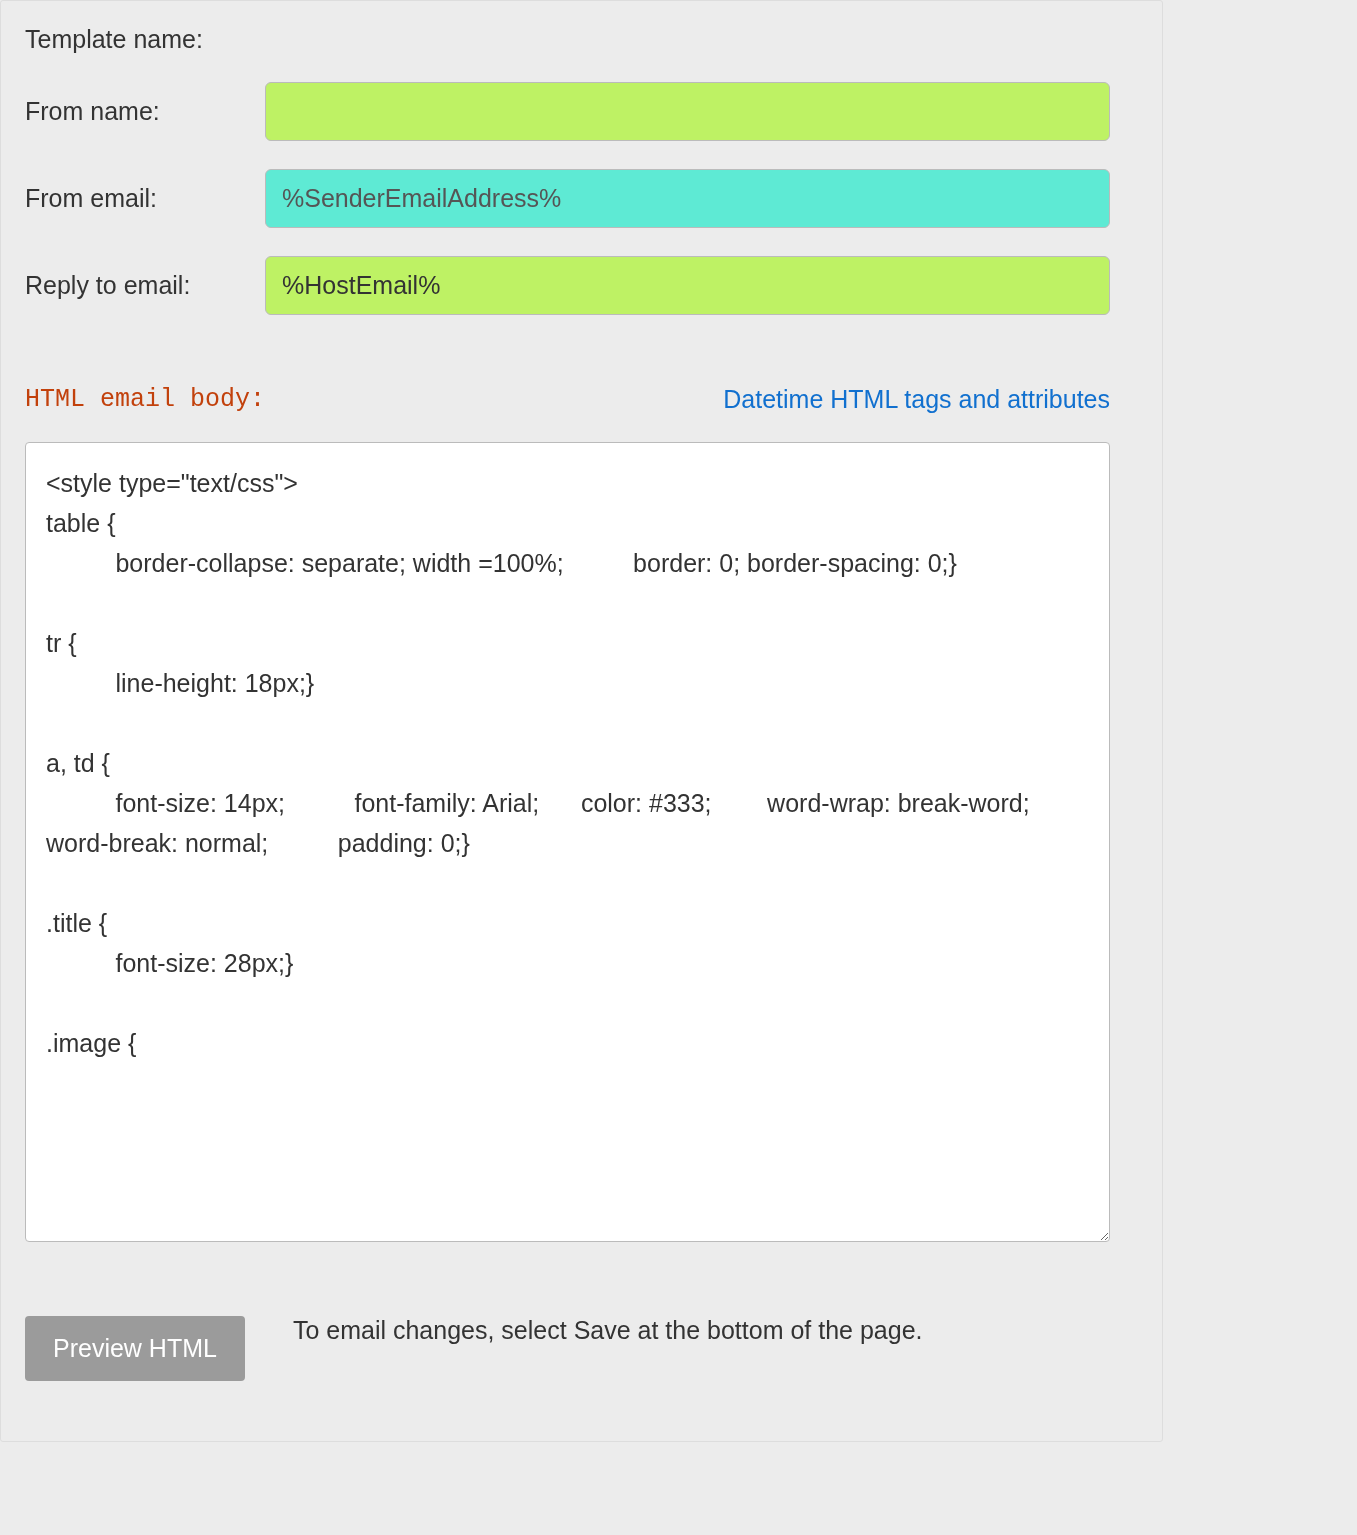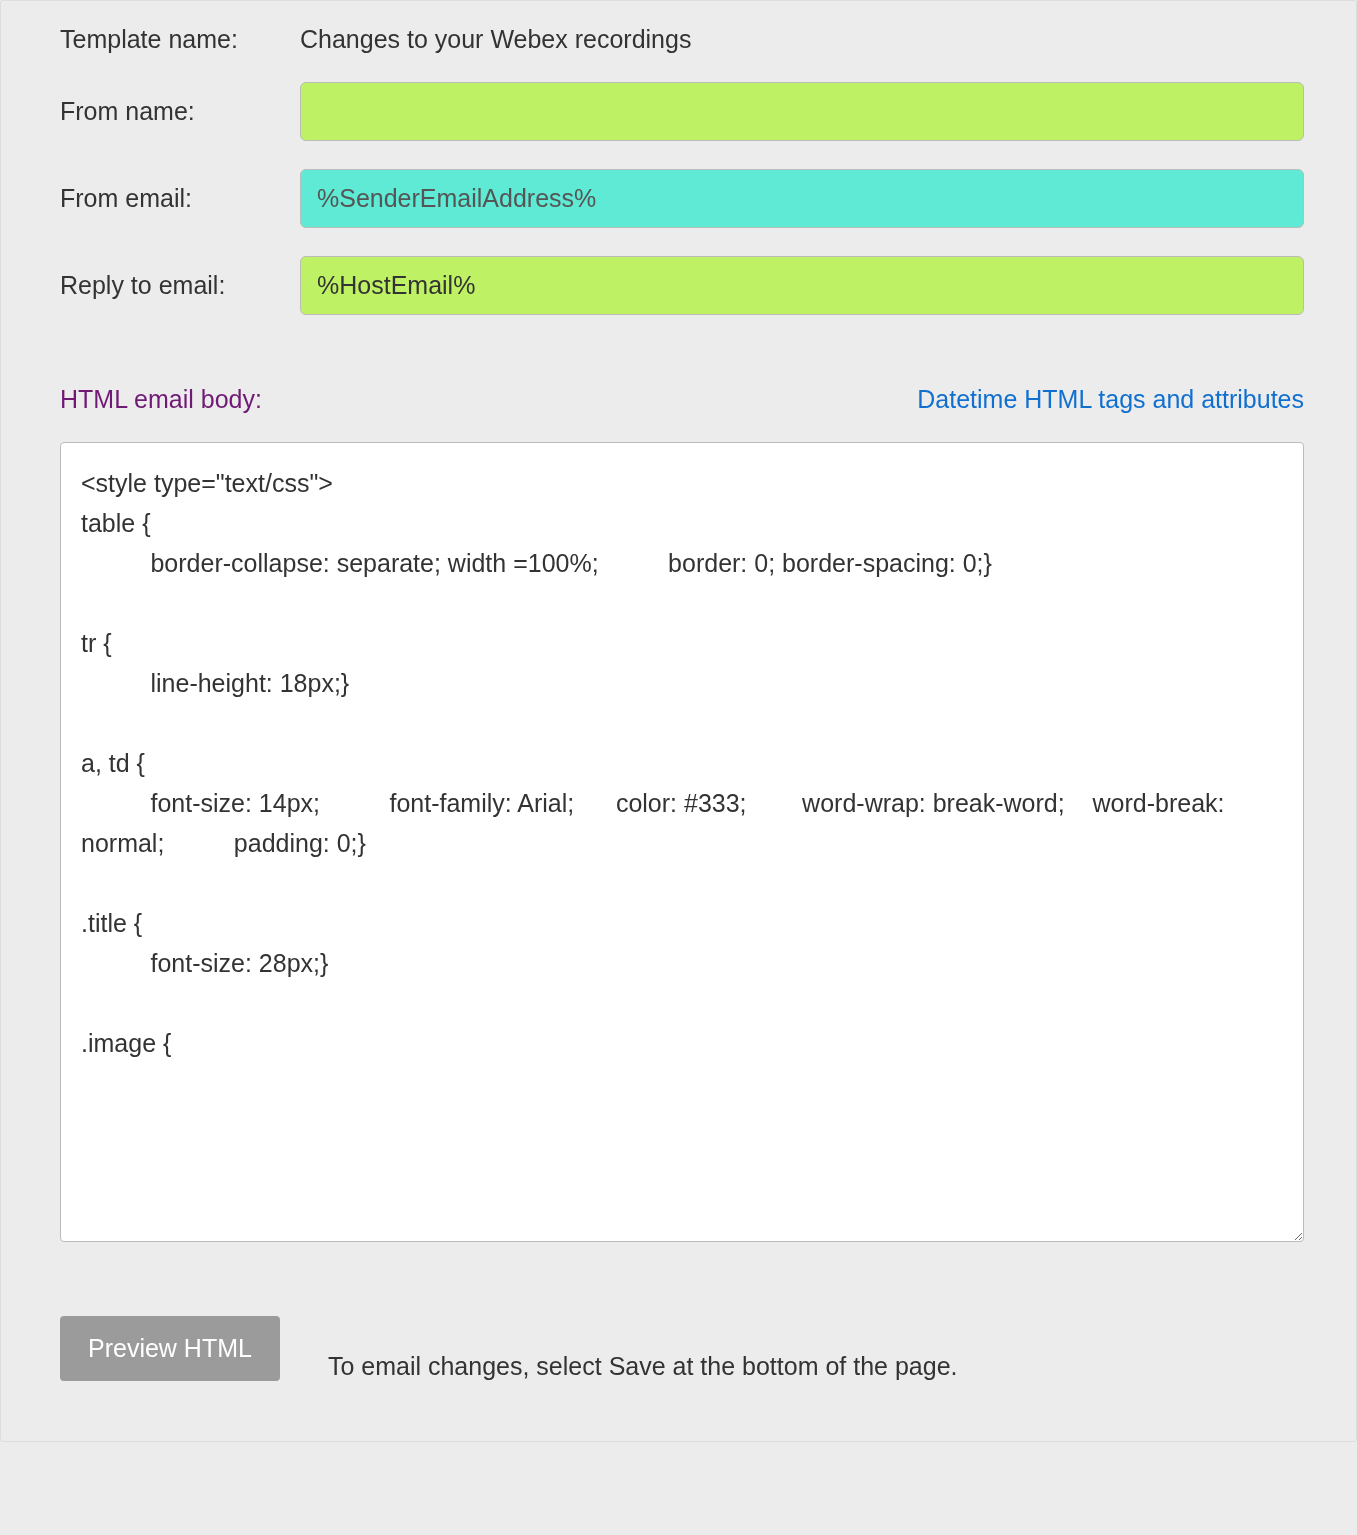--- a/index.html
+++ b/index.html
@@ -14,8 +14,8 @@
       padding: 0;
     }
     .container {
-      width: 1357px;
-      padding: 24px 52px 60px 59px;
+      width: 1163px;
+      padding: 24px 52px 60px 24px;
       background: #ececec;
       border: 1px solid #ddd;
       border-radius: 3px;

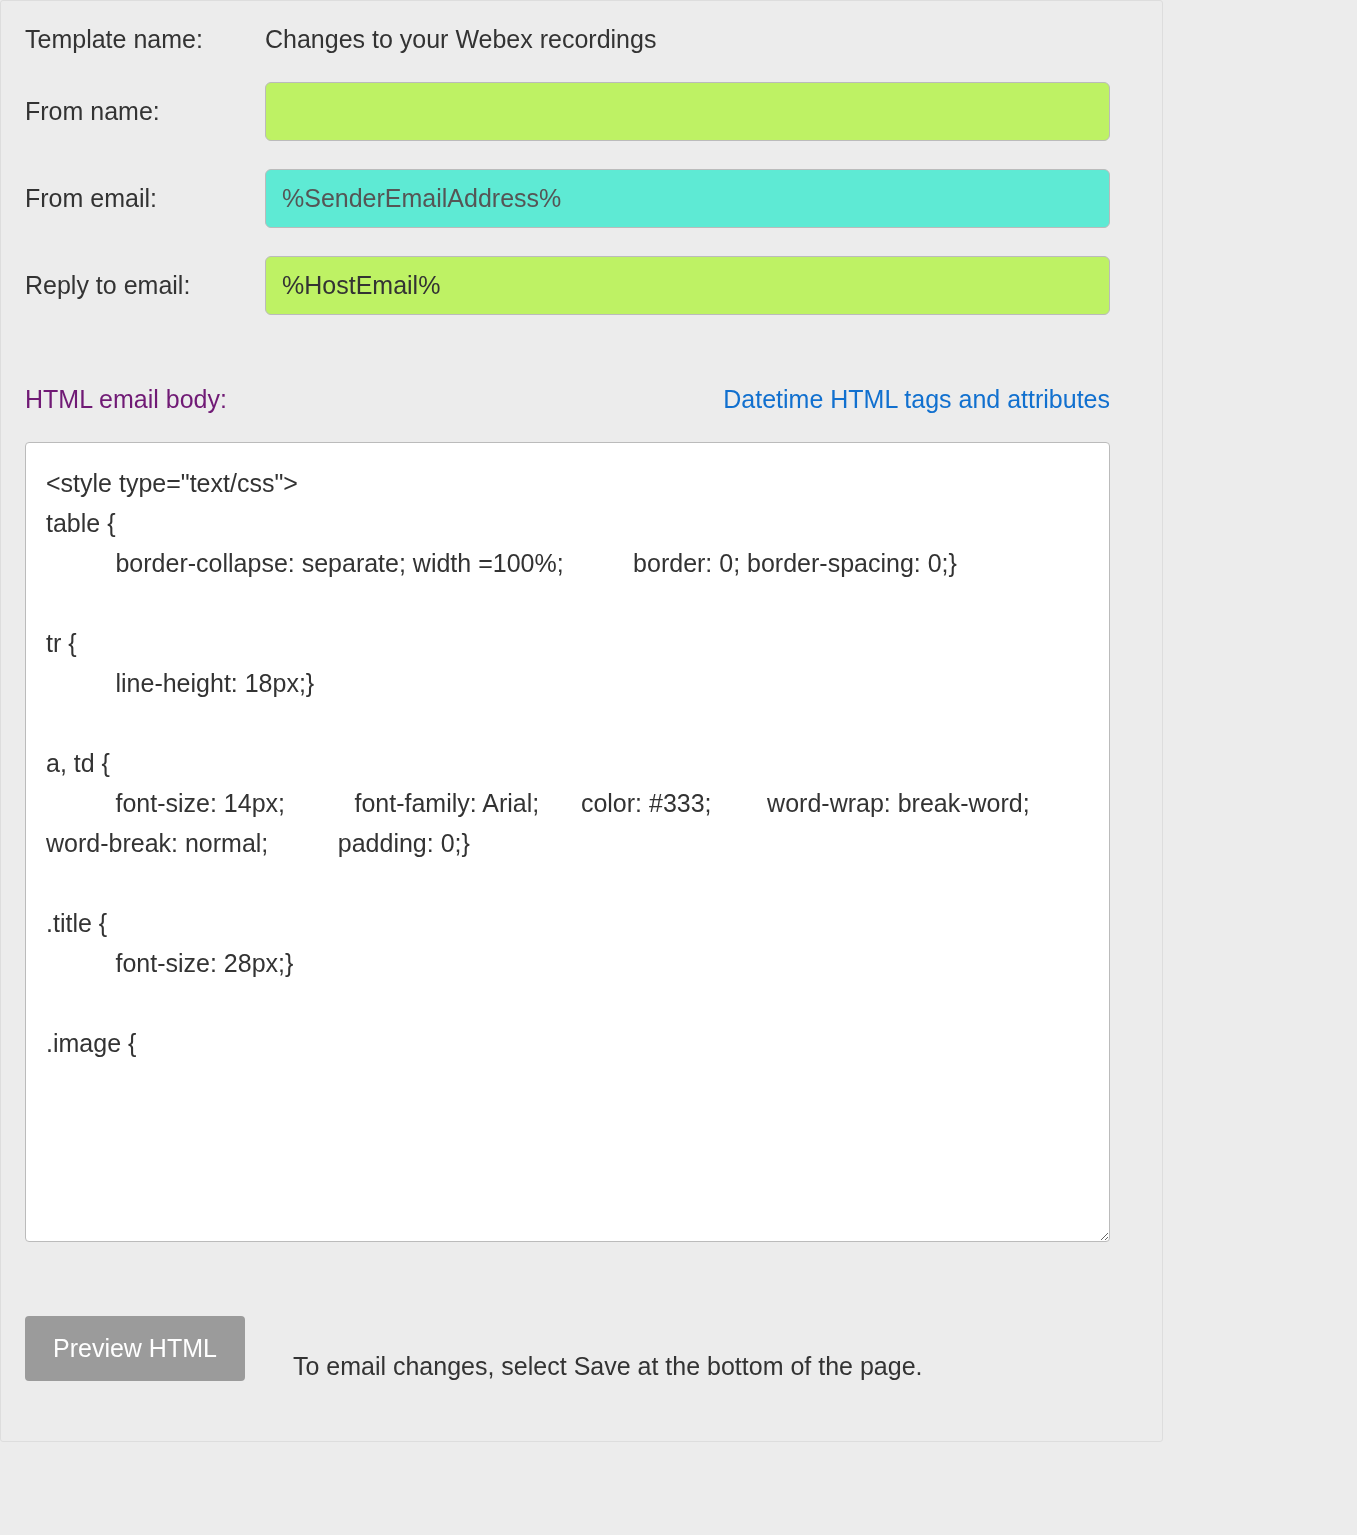--- a/index.html
+++ b/index.html
@@ -129,7 +129,6 @@
 
   <div class="form-row">
     <div class="form-label">Template name:</div>
-    <div class="form-value">Changes to your Webex recordings</div>
   </div>
 
   <div class="form-row">

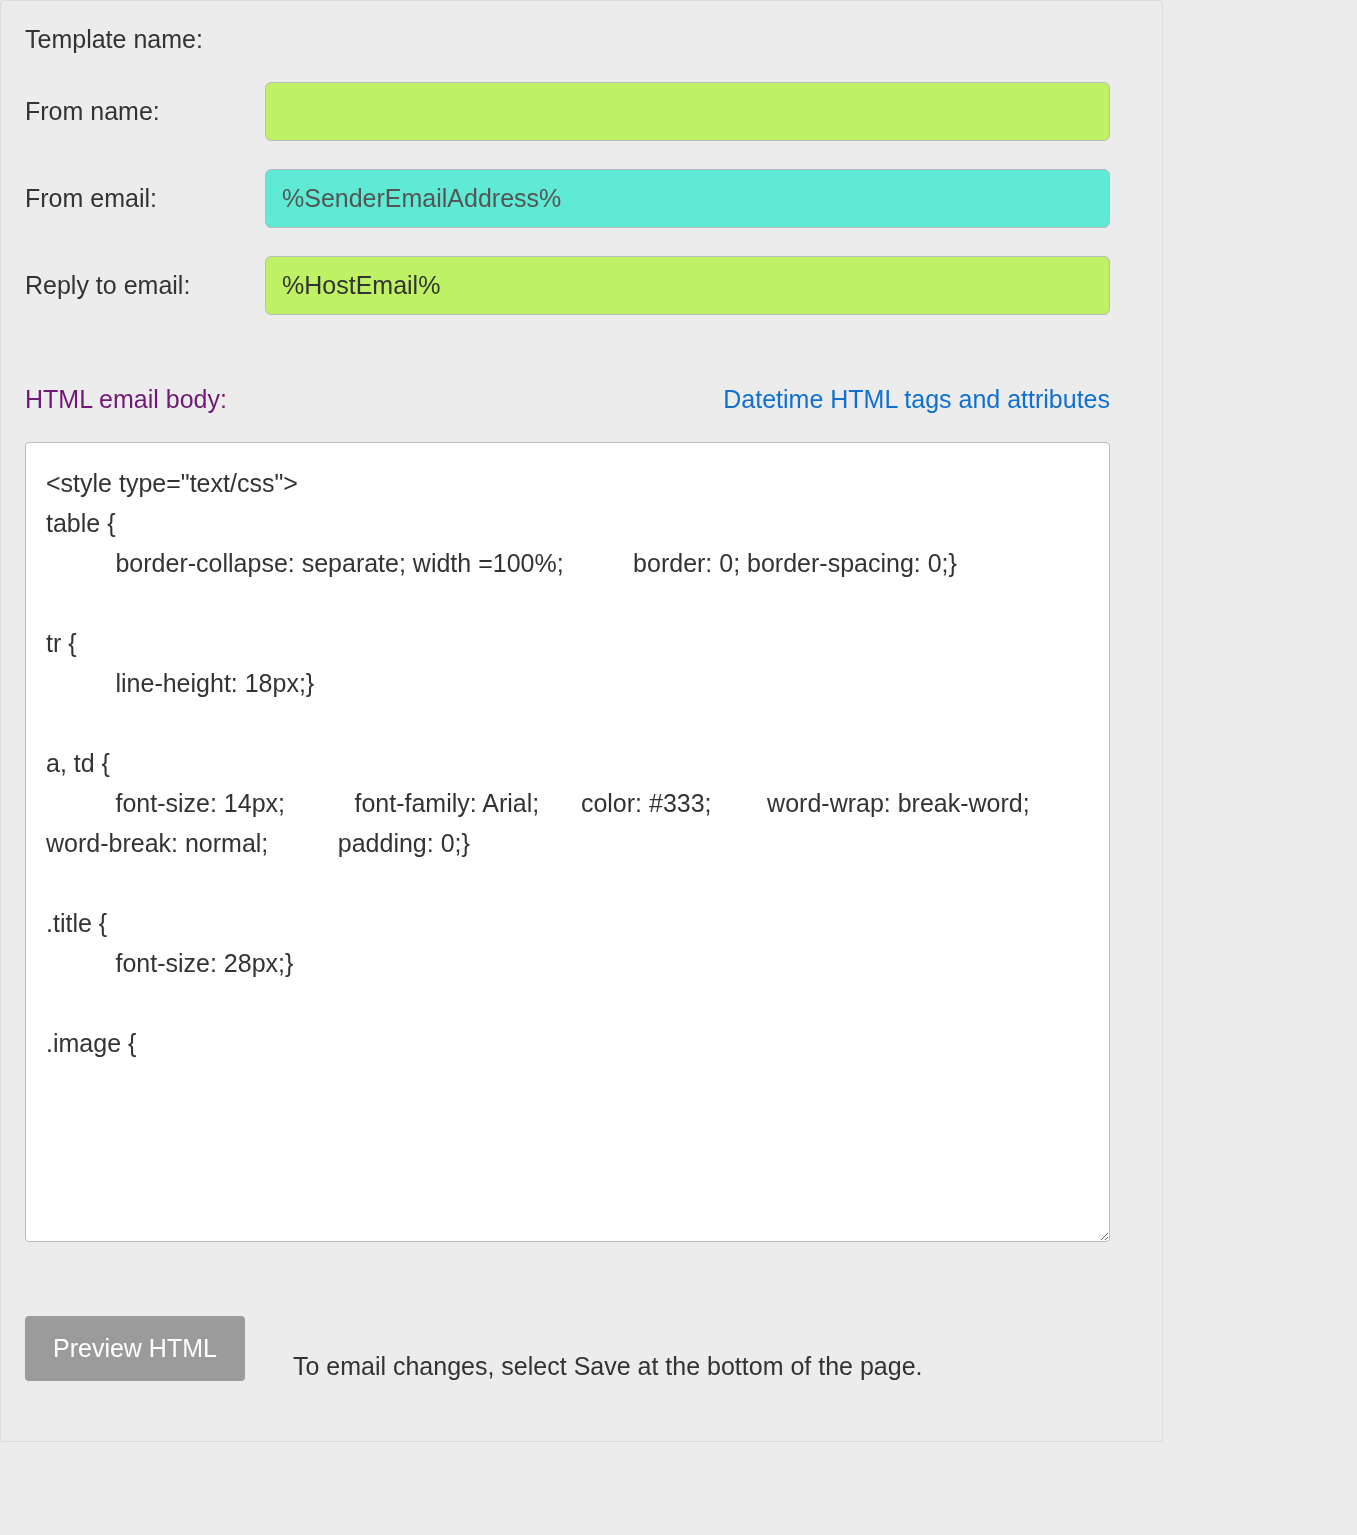--- a/index.html
+++ b/index.html
@@ -59,7 +59,8 @@
     }
     .section-title {
       font-size: 25px;
-      color: #701a75;
+      color: #c2410c;
+      font-family: Liberation Mono, monospace;
     }
     .help-link {
       font-size: 25px;

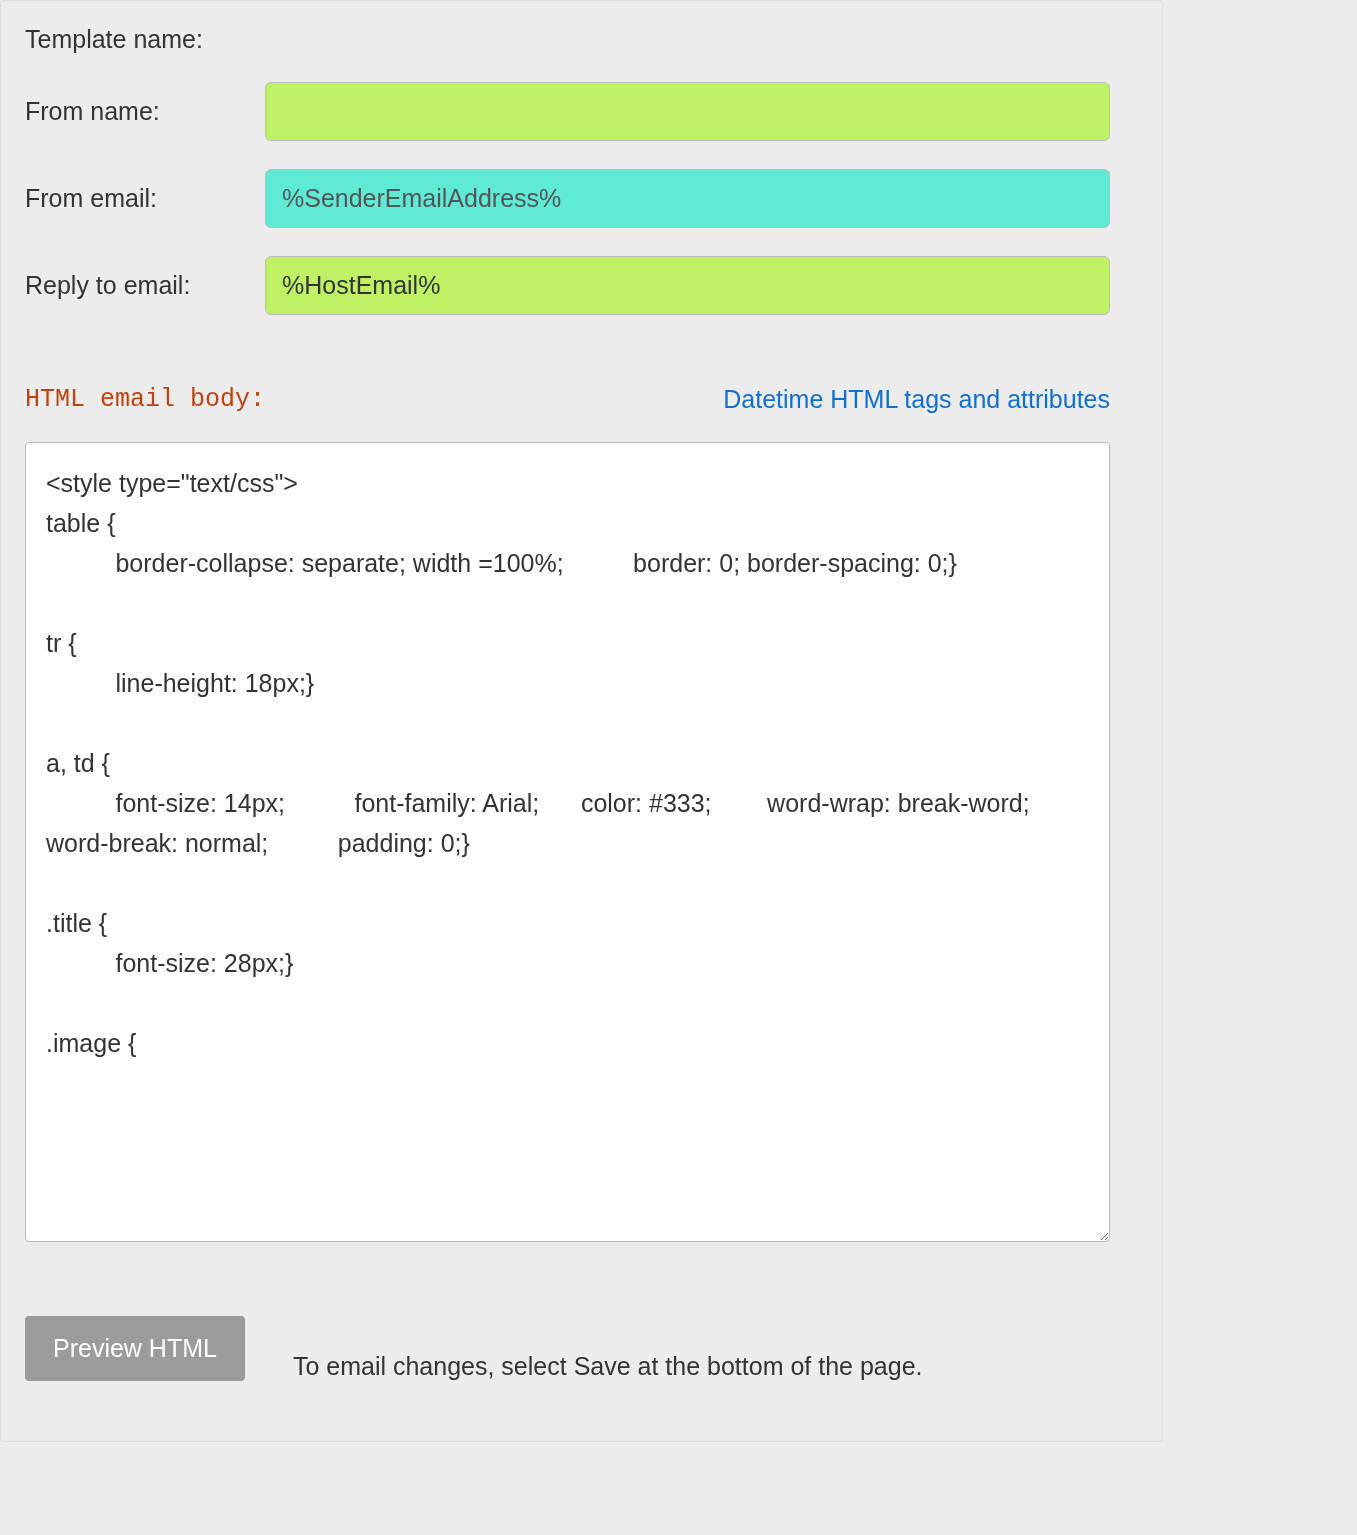--- a/index.html
+++ b/index.html
@@ -91,7 +91,7 @@
     }
     .footer-row {
       display: flex;
-      align-items: flex-end;
+      align-items: flex-start;
       gap: 48px;
     }
     .preview-btn {

